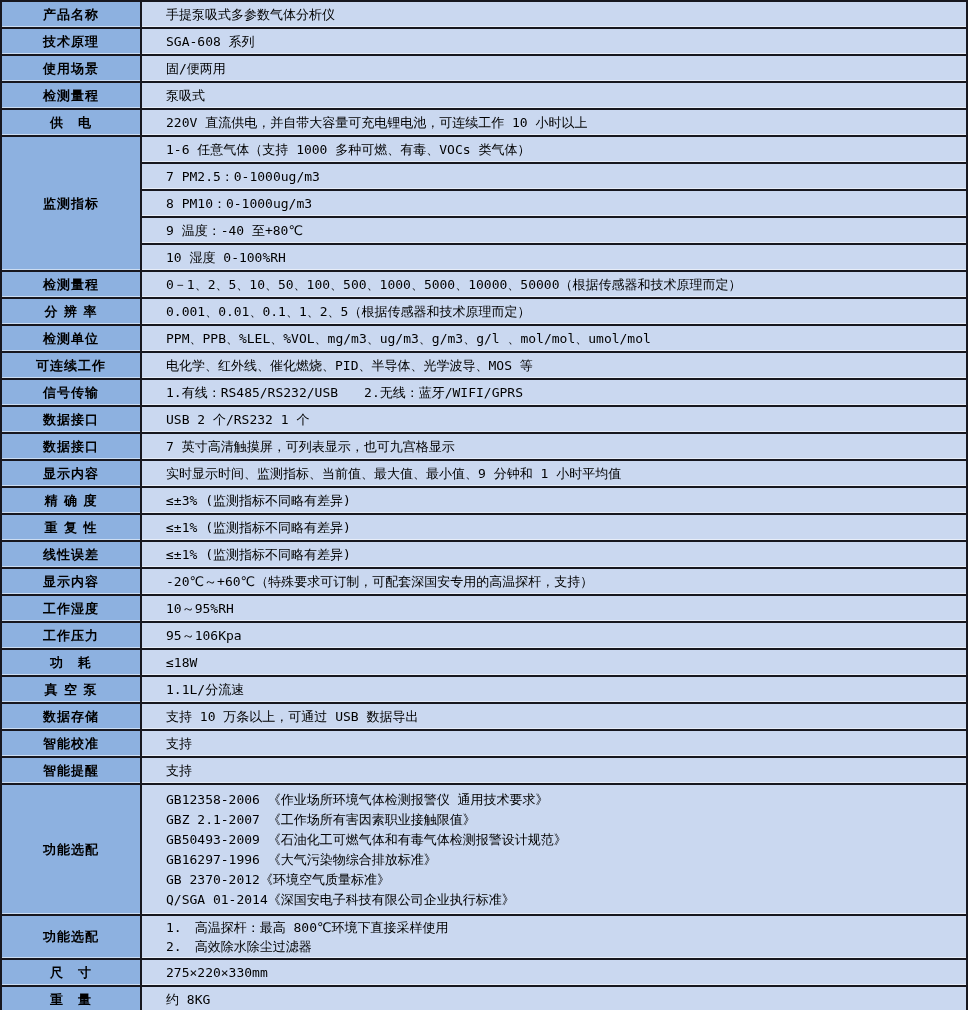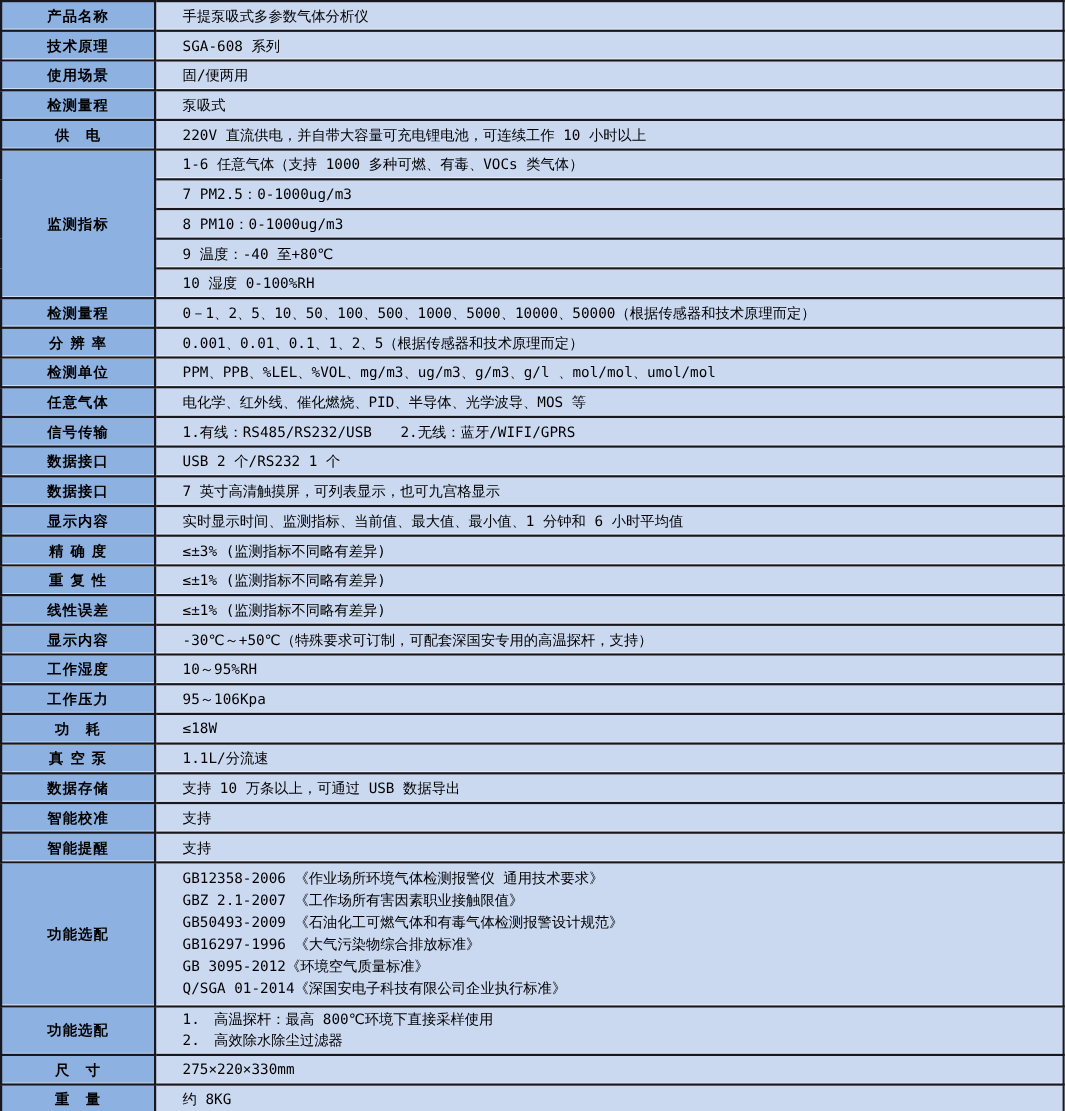--- a/index.html
+++ b/index.html
@@ -111,7 +111,7 @@
       <td class="value">PPM、PPB、%LEL、%VOL、mg/m3、ug/m3、g/m3、g/l 、mol/mol、umol/mol</td>
     </tr>
     <tr class="r">
-      <td class="label">任意气体</td>
+      <td class="label">可连续工作</td>
       <td class="value">电化学、红外线、催化燃烧、PID、半导体、光学波导、MOS 等</td>
     </tr>
     <tr class="r">

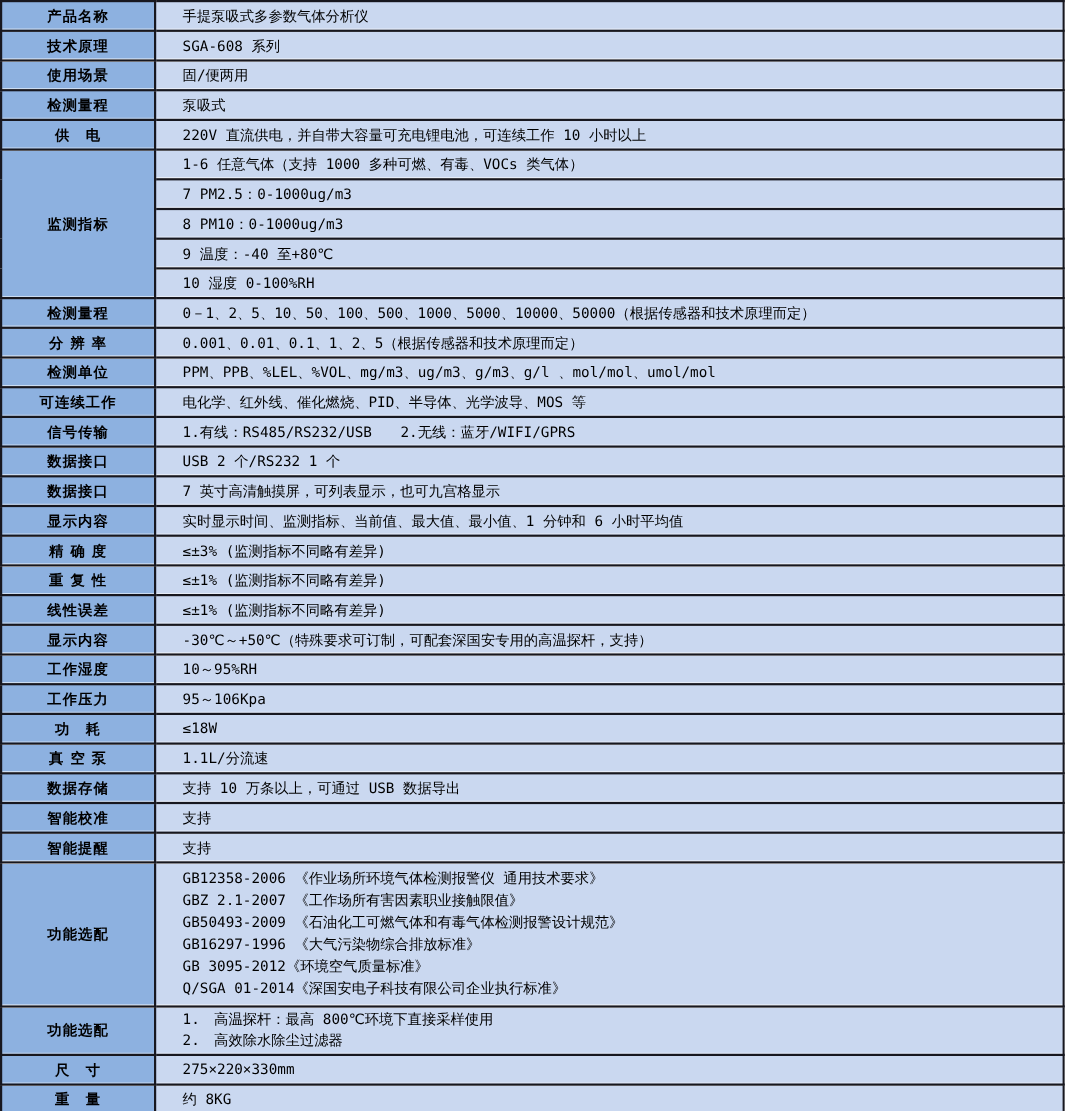--- a/index.html
+++ b/index.html
@@ -128,7 +128,7 @@
     </tr>
     <tr class="r">
       <td class="label">显示内容</td>
-      <td class="value">实时显示时间、监测指标、当前值、最大值、最小值、1 分钟和 6 小时平均值</td>
+      <td class="value">实时显示时间、监测指标、当前值、最大值、最小值、9 分钟和 1 小时平均值</td>
     </tr>
     <tr class="r">
       <td class="label">精 确 度</td>

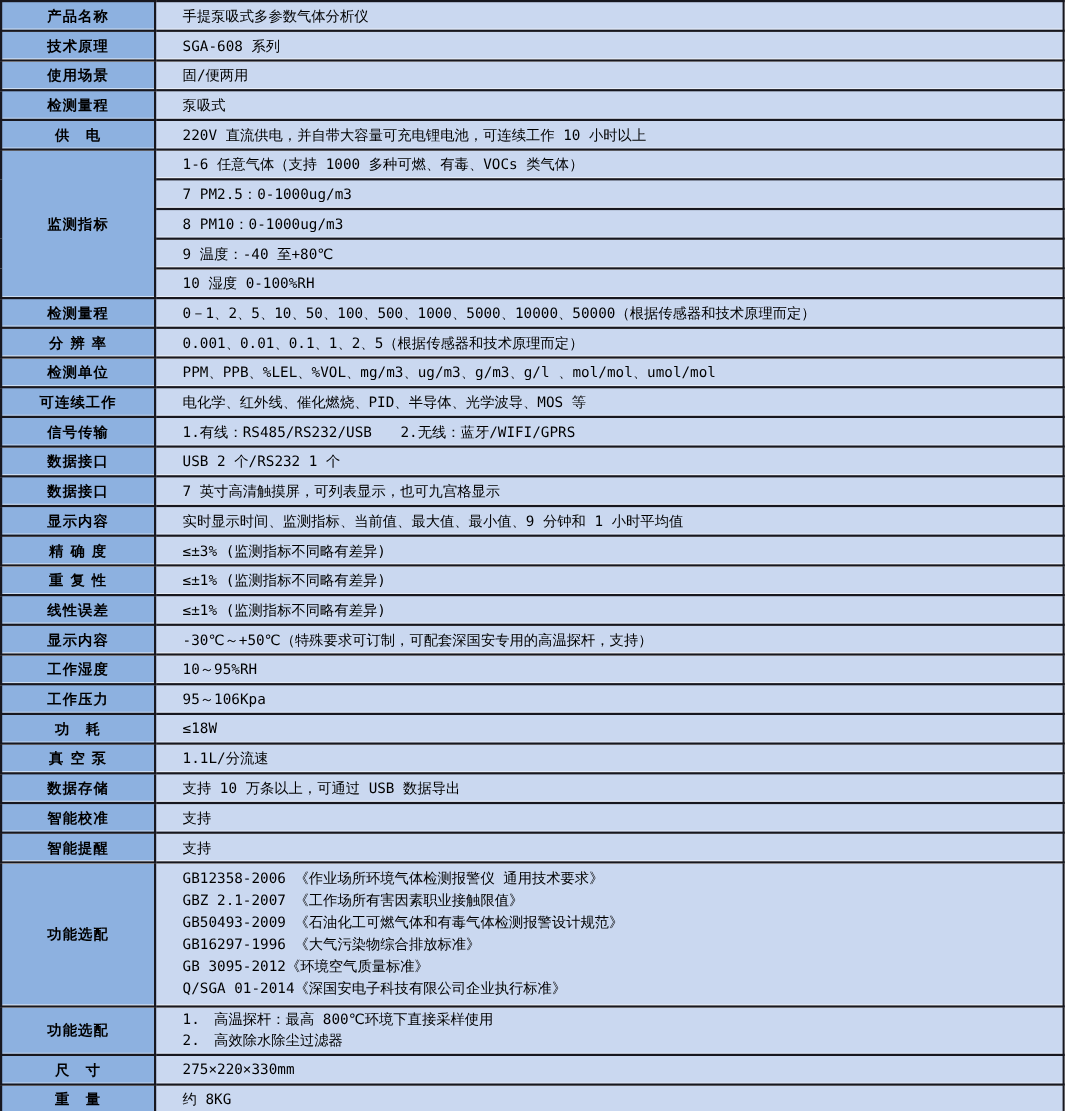--- a/index.html
+++ b/index.html
@@ -144,7 +144,7 @@
     </tr>
     <tr class="r">
       <td class="label">显示内容</td>
-      <td class="value">-30℃～+50℃（特殊要求可订制，可配套深国安专用的高温探杆，支持）</td>
+      <td class="value">-20℃～+60℃（特殊要求可订制，可配套深国安专用的高温探杆，支持）</td>
     </tr>
     <tr class="r">
       <td class="label">工作湿度</td>

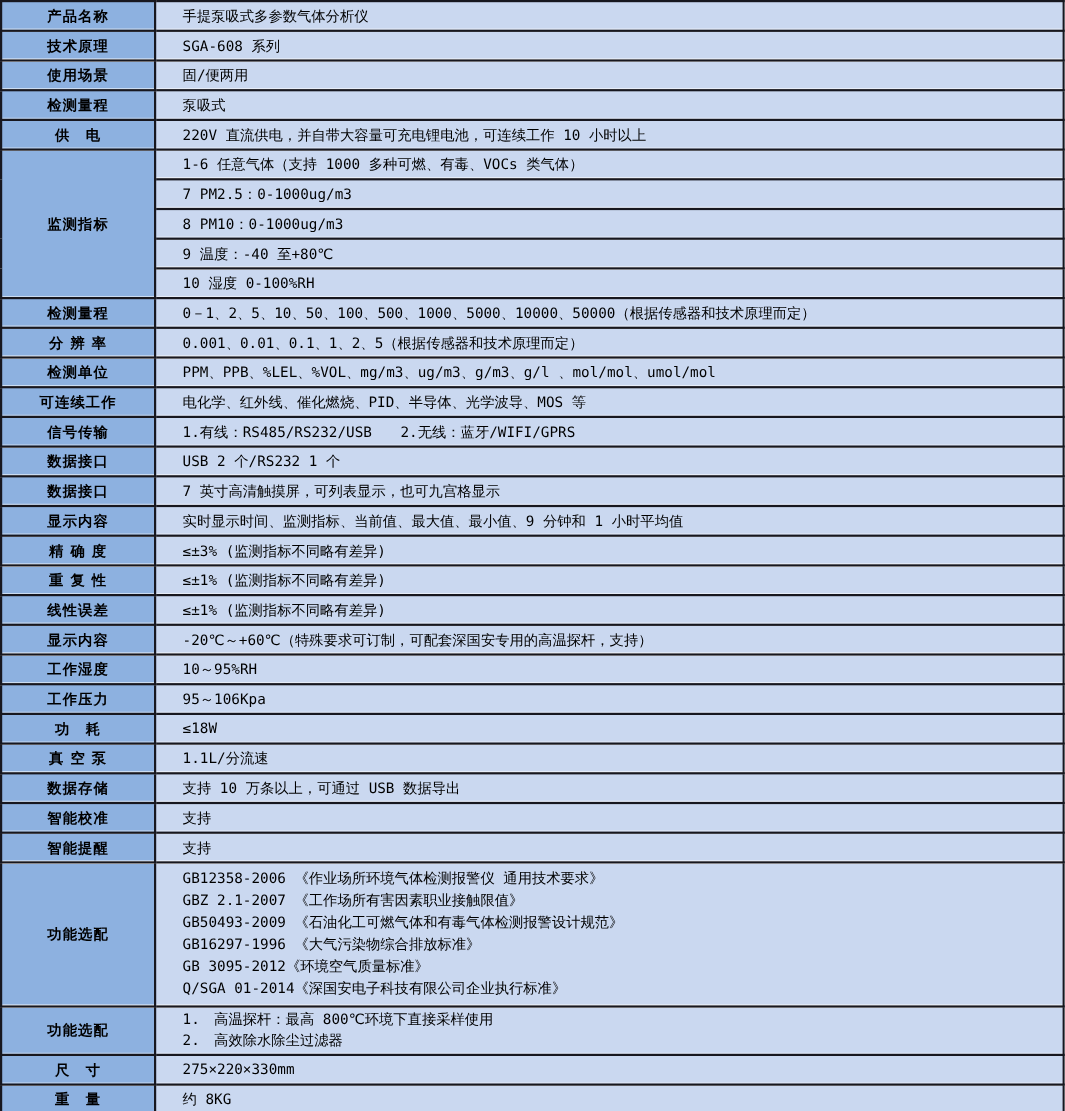--- a/index.html
+++ b/index.html
@@ -182,7 +182,7 @@
         <div class="line">GBZ 2.1-2007 《工作场所有害因素职业接触限值》</div>
         <div class="line">GB50493-2009 《石油化工可燃气体和有毒气体检测报警设计规范》</div>
         <div class="line">GB16297-1996 《大气污染物综合排放标准》</div>
-        <div class="line">GB 3095-2012《环境空气质量标准》</div>
+        <div class="line">GB 2370-2012《环境空气质量标准》</div>
         <div class="line">Q/SGA 01-2014《深国安电子科技有限公司企业执行标准》</div>
       </td>
     </tr>

